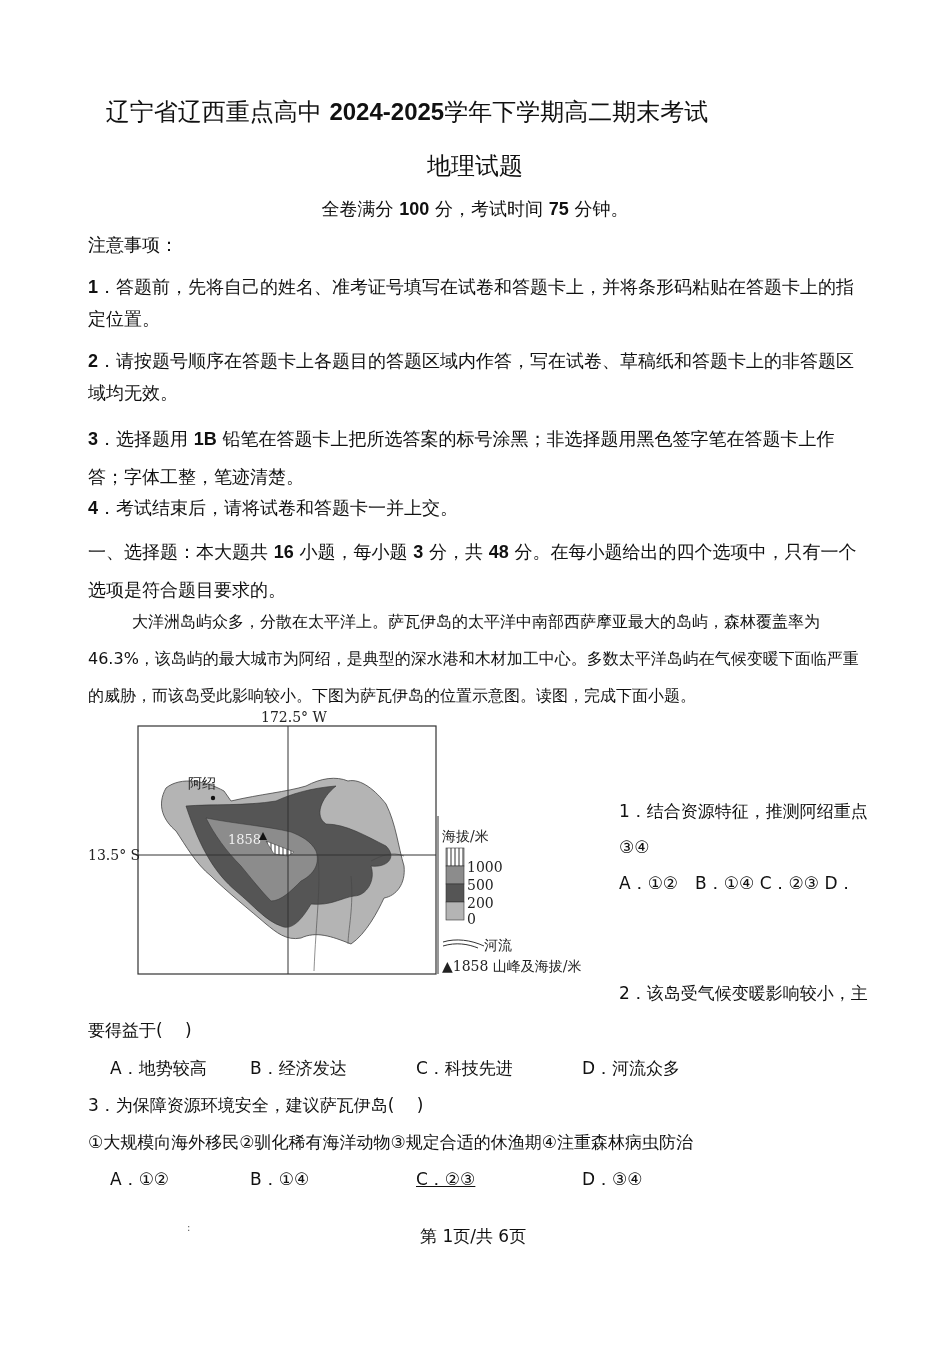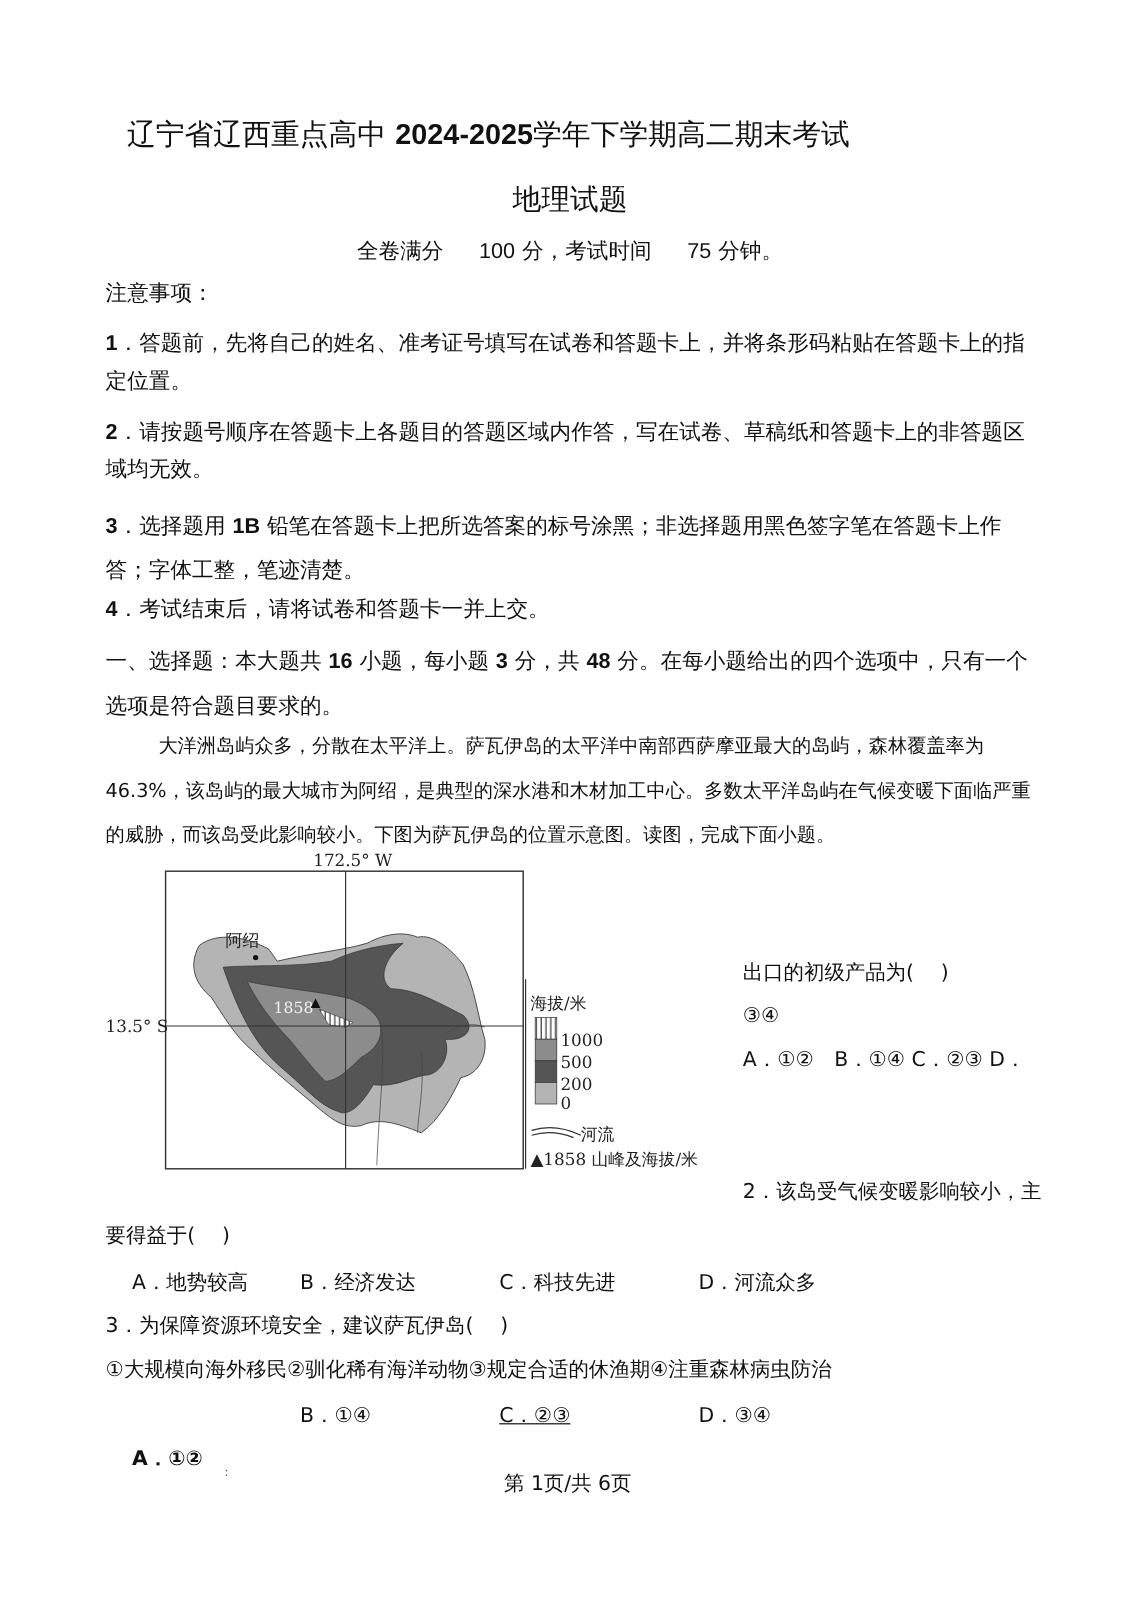--- a/index.html
+++ b/index.html
@@ -10,7 +10,7 @@
   .title b { font-family:"Liberation Sans",sans-serif; font-weight:bold; }
   .subtitle { left:0; width:950px; text-align:center; top:150px; font-size:24px; }
   .score { left:0; width:950px; text-align:center; top:197px; font-size:18px; }
-  .score b { font-family:"Liberation Sans",sans-serif; font-weight:normal;margin-left:24px; }
+  .score b { font-family:"Liberation Sans",sans-serif; font-weight:bold; }
   .p { left:88px; width:780px; font-size:18px; line-height:31px; }
   .p b { font-family:"Liberation Sans",sans-serif; font-weight:bold; }
   .num { font-family:"Liberation Sans",sans-serif; font-weight:bold; }

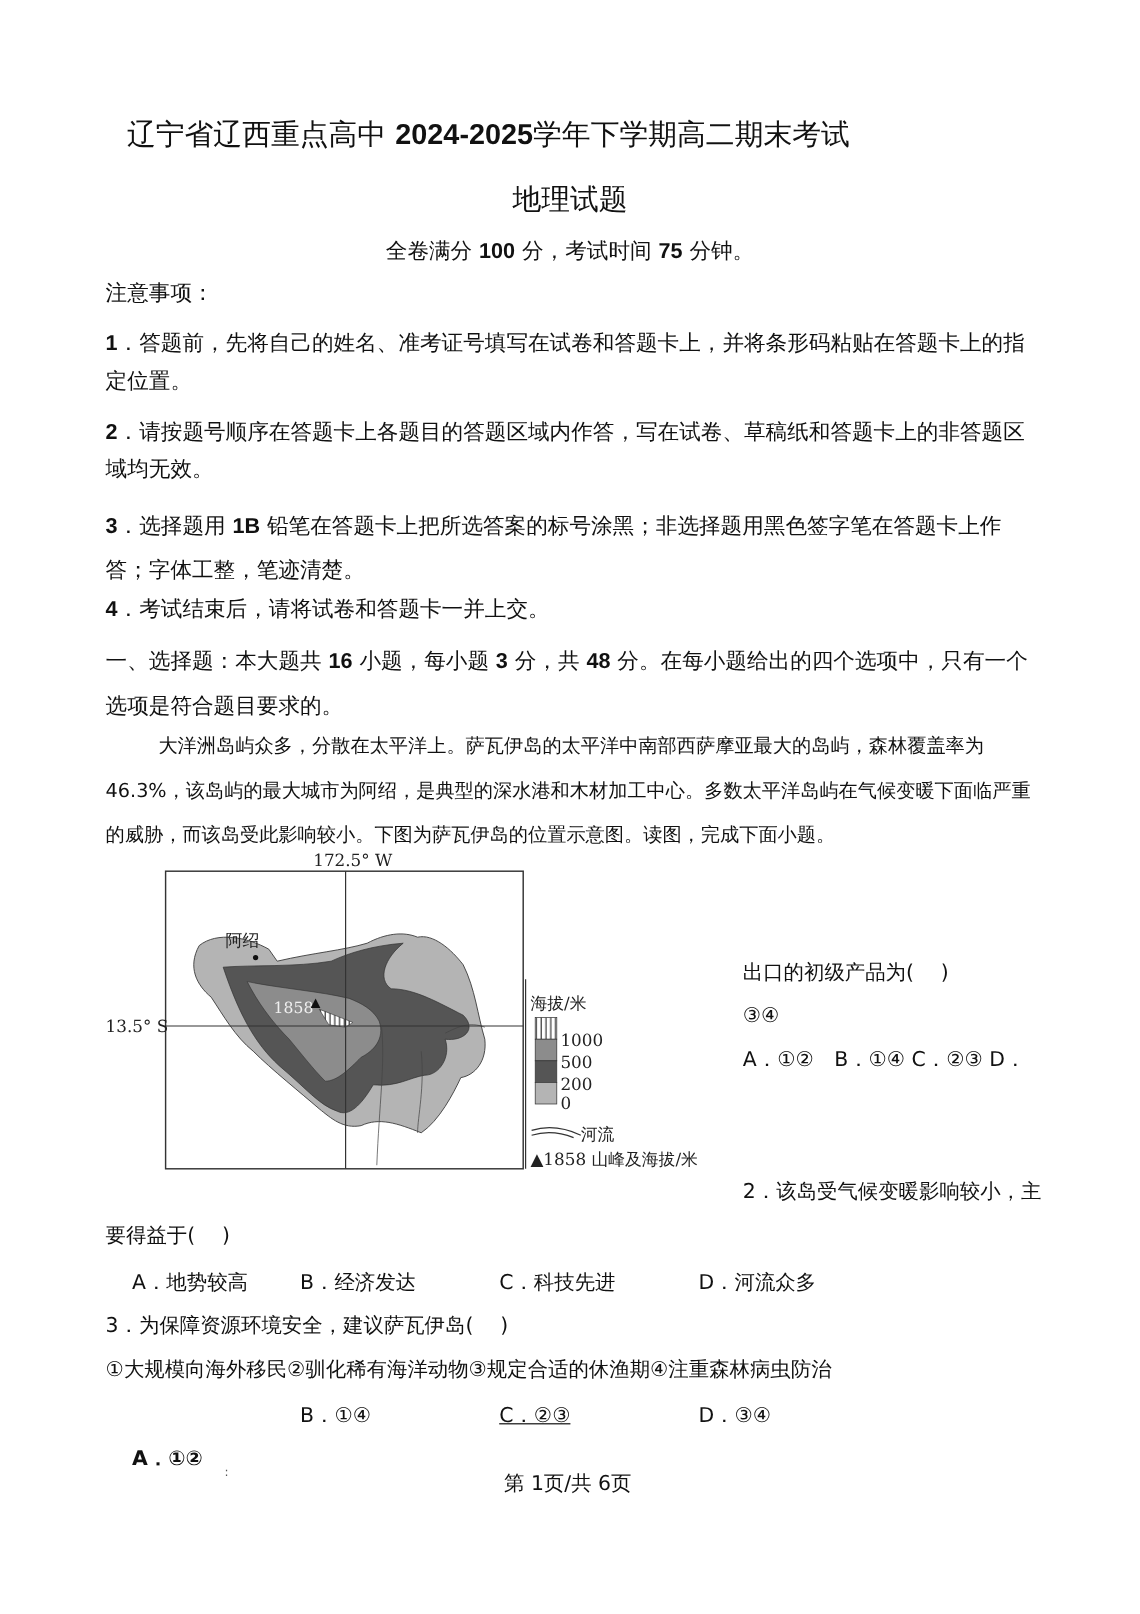--- a/index.html
+++ b/index.html
@@ -104,6 +104,7 @@
 </div>
 
 <div class="abs q" style="left:619px; top:793px; width:250px;">
+  <div>1．结合资源特征，推测阿绍重点</div>
   <div>出口的初级产品为(　 )</div>
   <div>③④</div>
   <div>A．①②　B．①④ C．②③ D．</div>

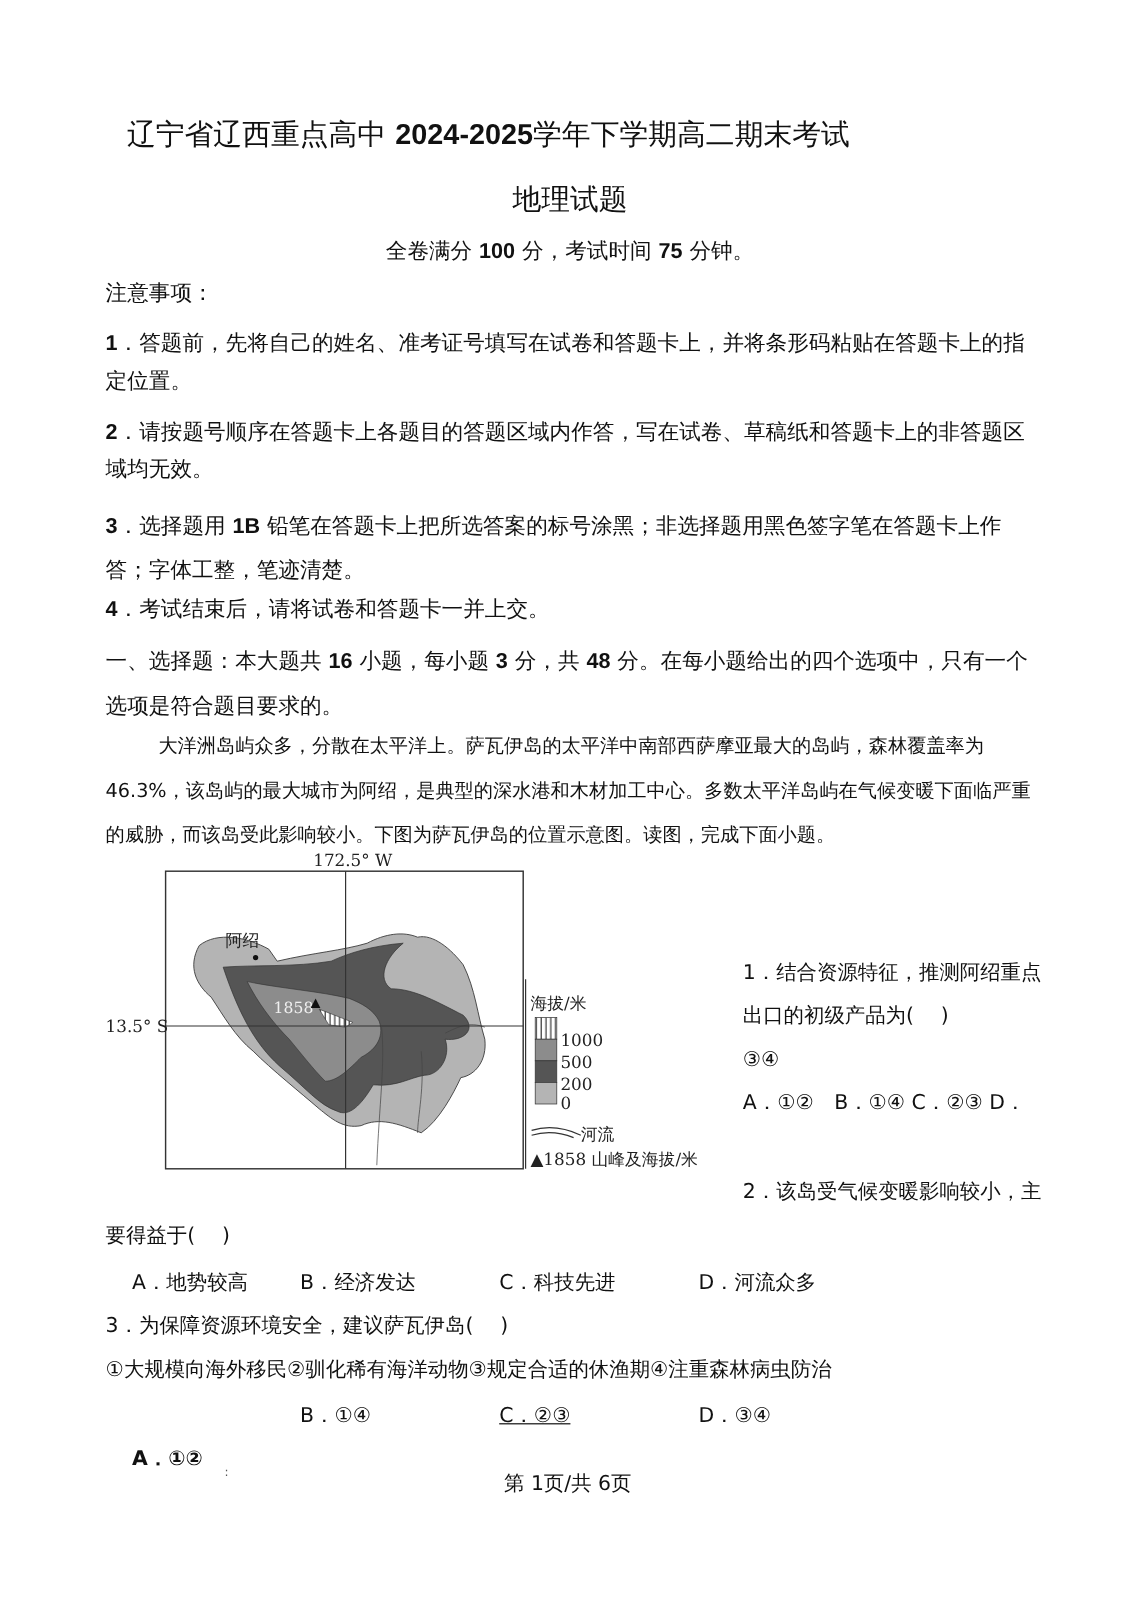--- a/index.html
+++ b/index.html
@@ -105,7 +105,6 @@
 
 <div class="abs q" style="left:619px; top:793px; width:250px;">
   <div>1．结合资源特征，推测阿绍重点</div>
-  <div>出口的初级产品为(　 )</div>
   <div>③④</div>
   <div>A．①②　B．①④ C．②③ D．</div>
 </div>

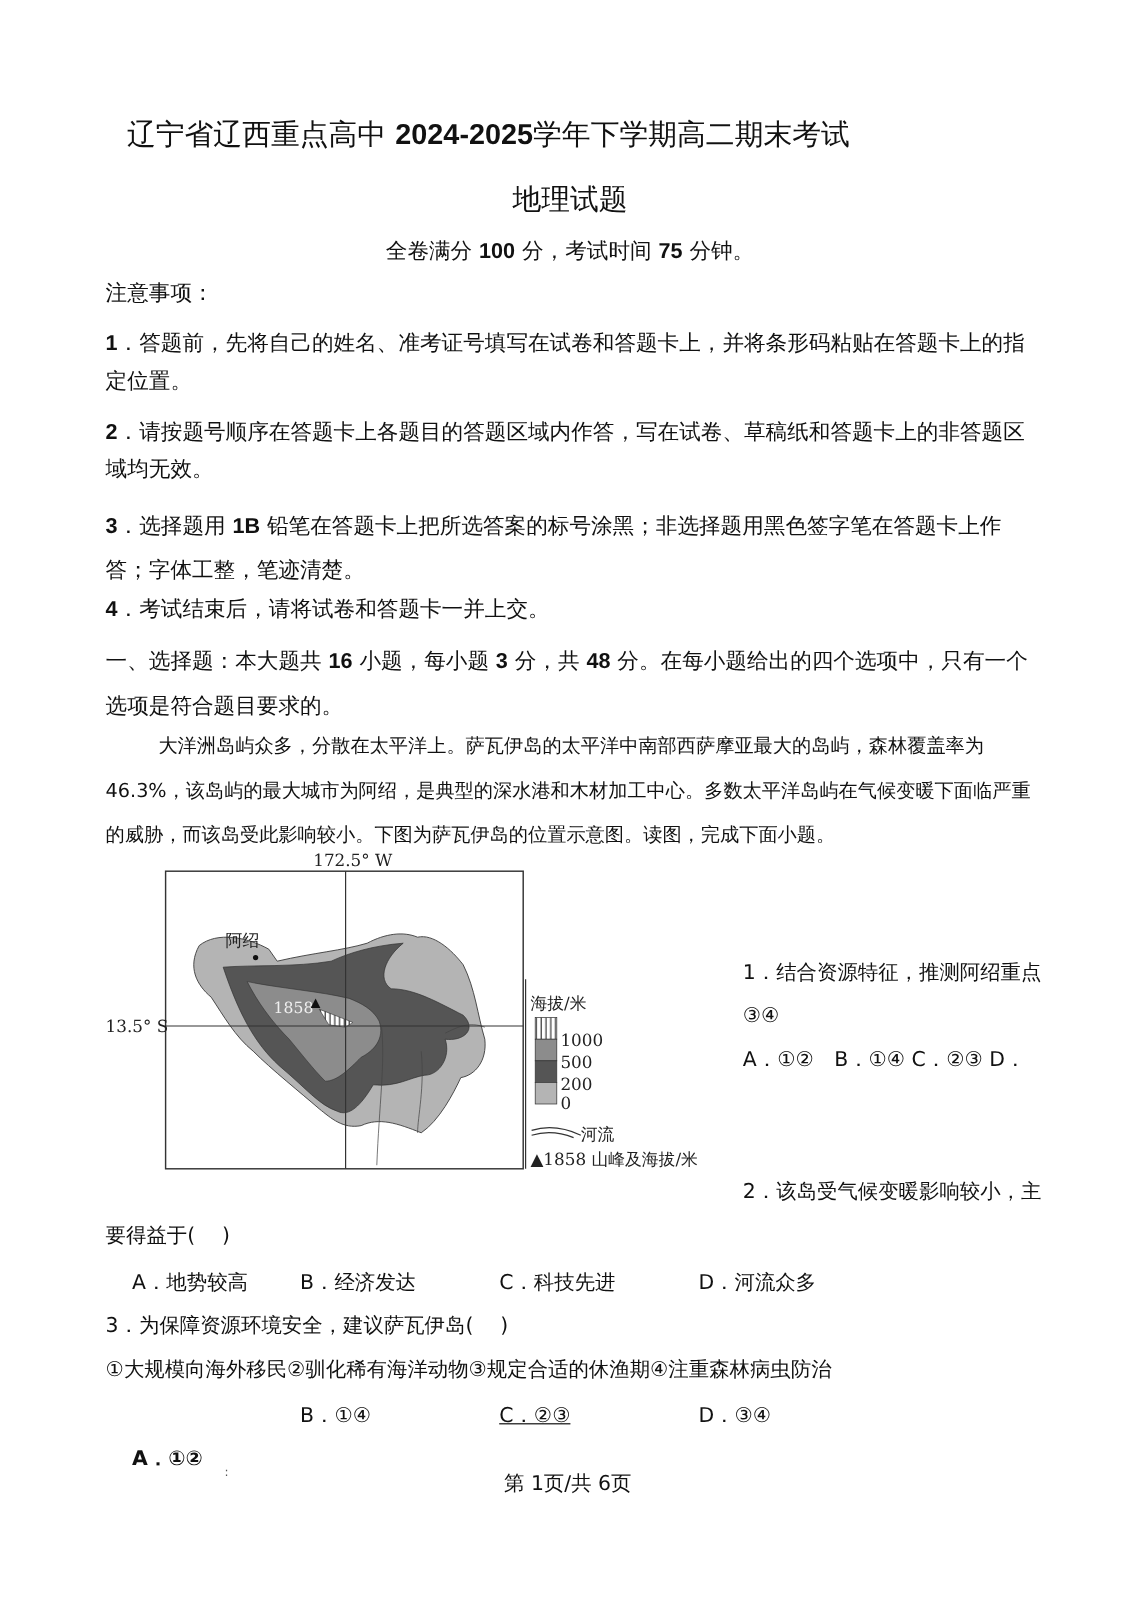--- a/index.html
+++ b/index.html
@@ -118,7 +118,7 @@
 
 <div class="abs q" style="left:88px; top:1087px;">3．为保障资源环境安全，建议萨瓦伊岛(　 )</div>
 <div class="abs q" style="left:88px; top:1124px;">①大规模向海外移民②驯化稀有海洋动物③规定合适的休渔期④注重森林病虫防治</div>
-<div class="opt" style="left:110px; top:1204px;font-weight:bold;">A．①②</div>
+<div class="opt" style="left:110px; top:1168px;">A．①②</div>
 <div class="opt" style="left:250px; top:1168px;">B．①④</div>
 <div class="opt" style="left:416px; top:1168px;text-decoration:underline;">C．②③</div>
 <div class="opt" style="left:582px; top:1168px;">D．③④</div>

